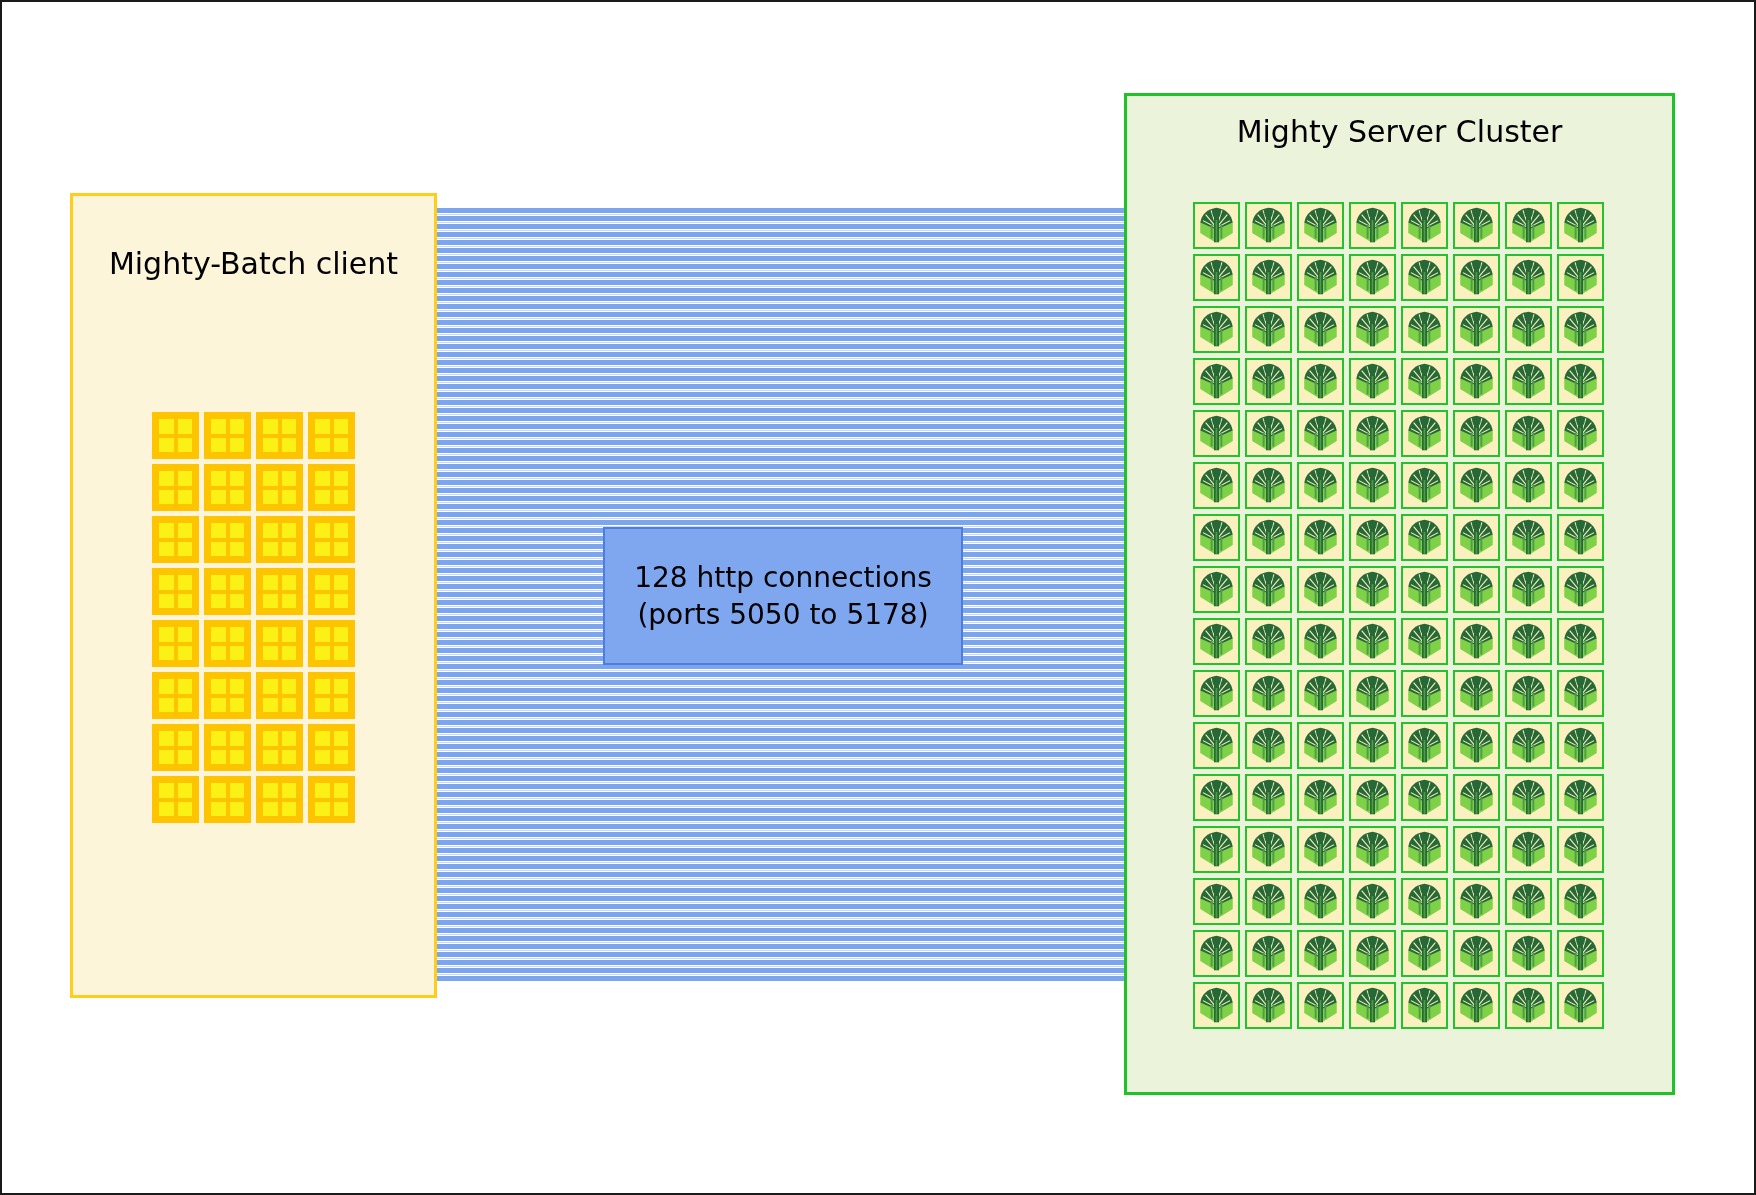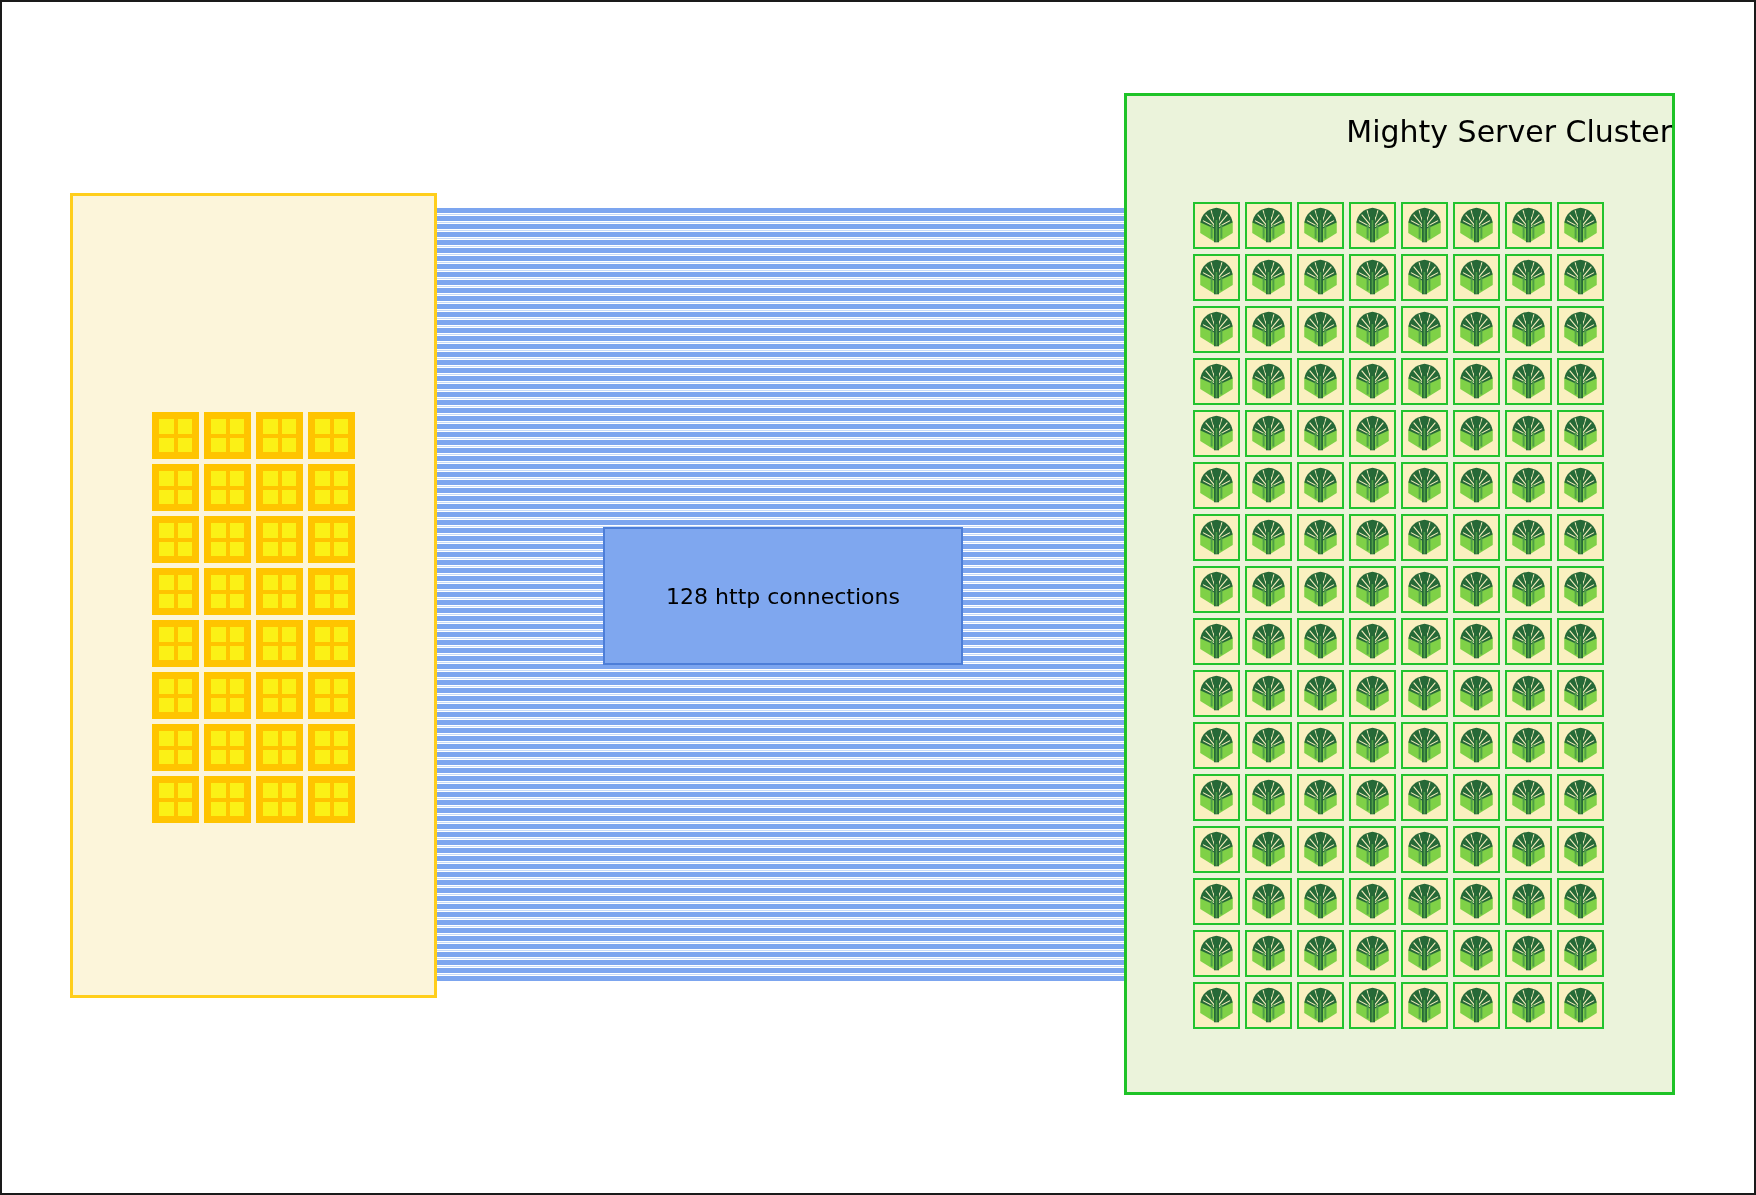--- a/index.html
+++ b/index.html
@@ -79,7 +79,7 @@
     border:3px solid var(--server-border,#1EC327);
     z-index:2;
   }
-  .server-box .box-title{top:17px;text-align:right;}
+  .server-box .box-title{top:17px;}
 
   .tree-grid{
     position:absolute;left:66px;top:106px;

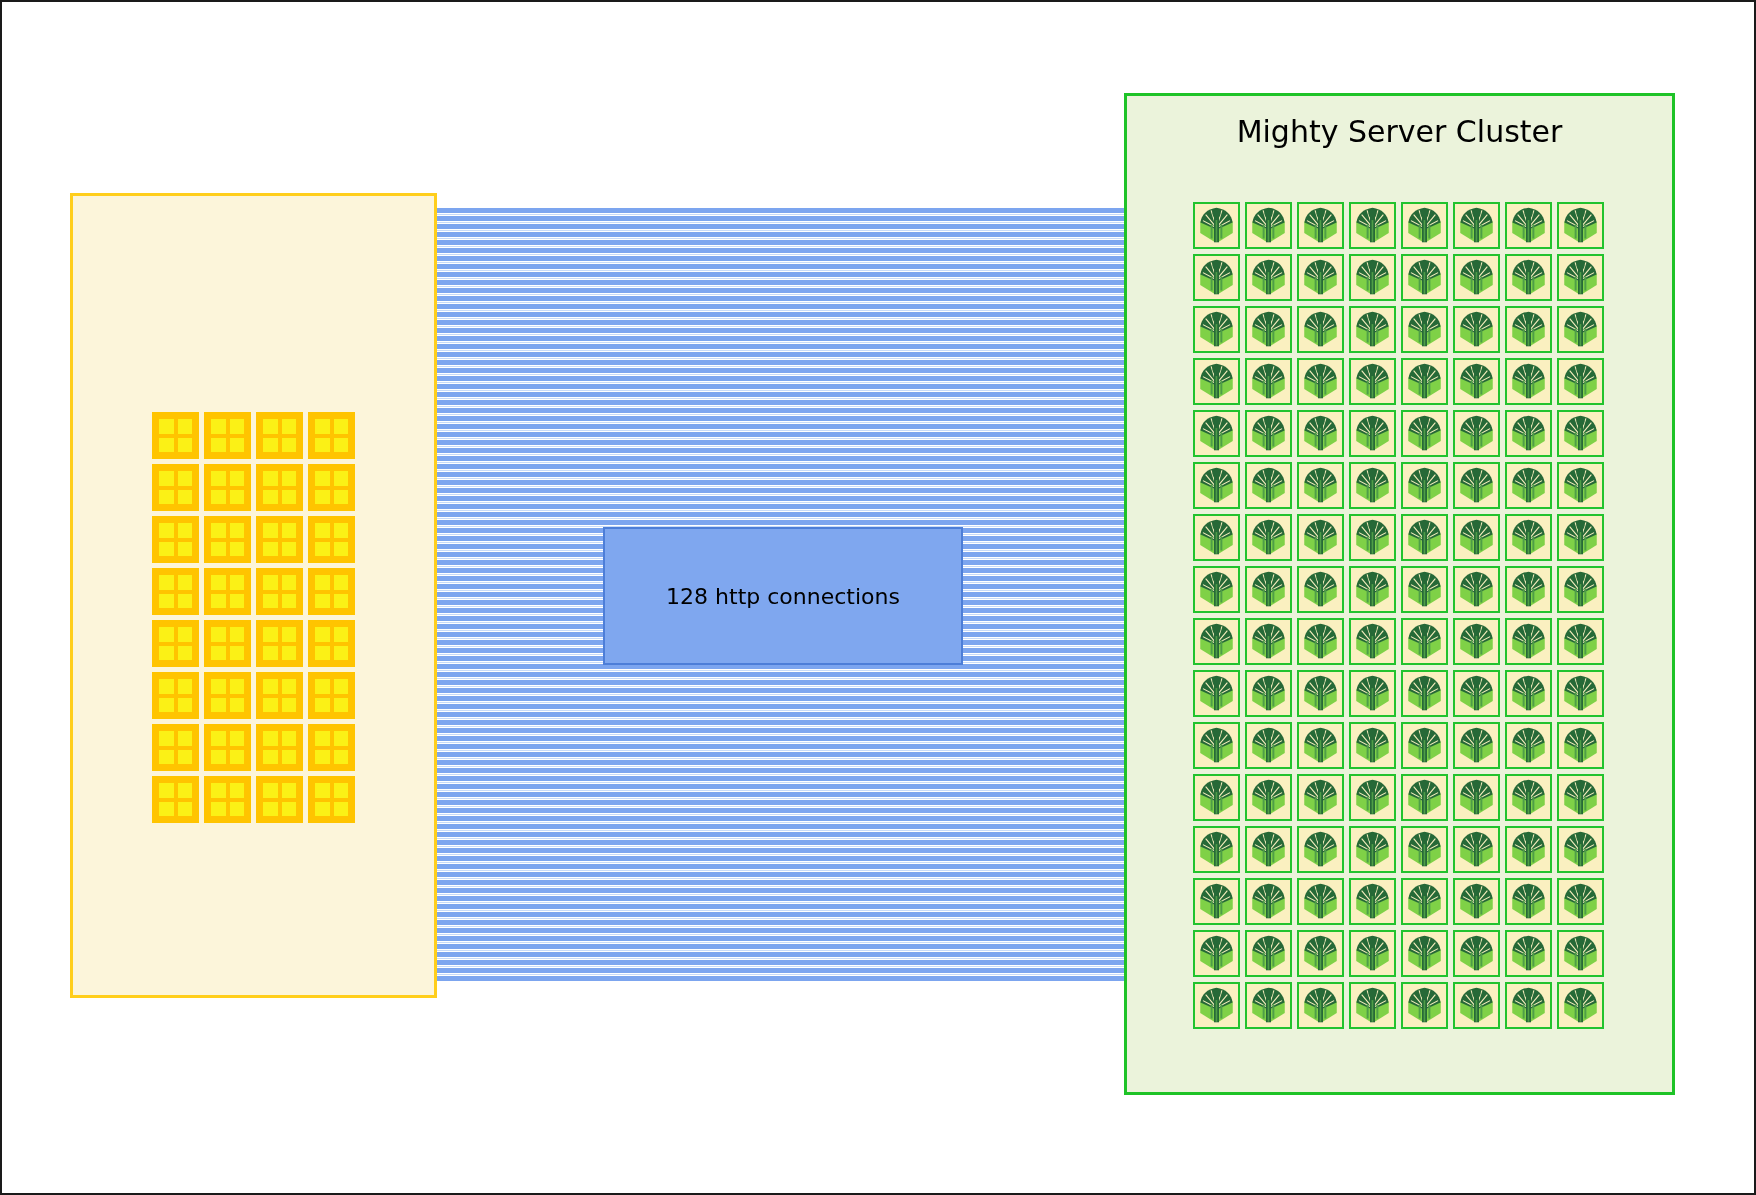--- a/index.html
+++ b/index.html
@@ -102,6 +102,7 @@
 
   <div class="client-box">
     <div class="box-title">
+      <div>Mighty-Batch client</div>
     </div>
     <div class="cpu-grid" style="grid-template-columns: repeat(4, 47px);">
   <div class="cpu-icon">

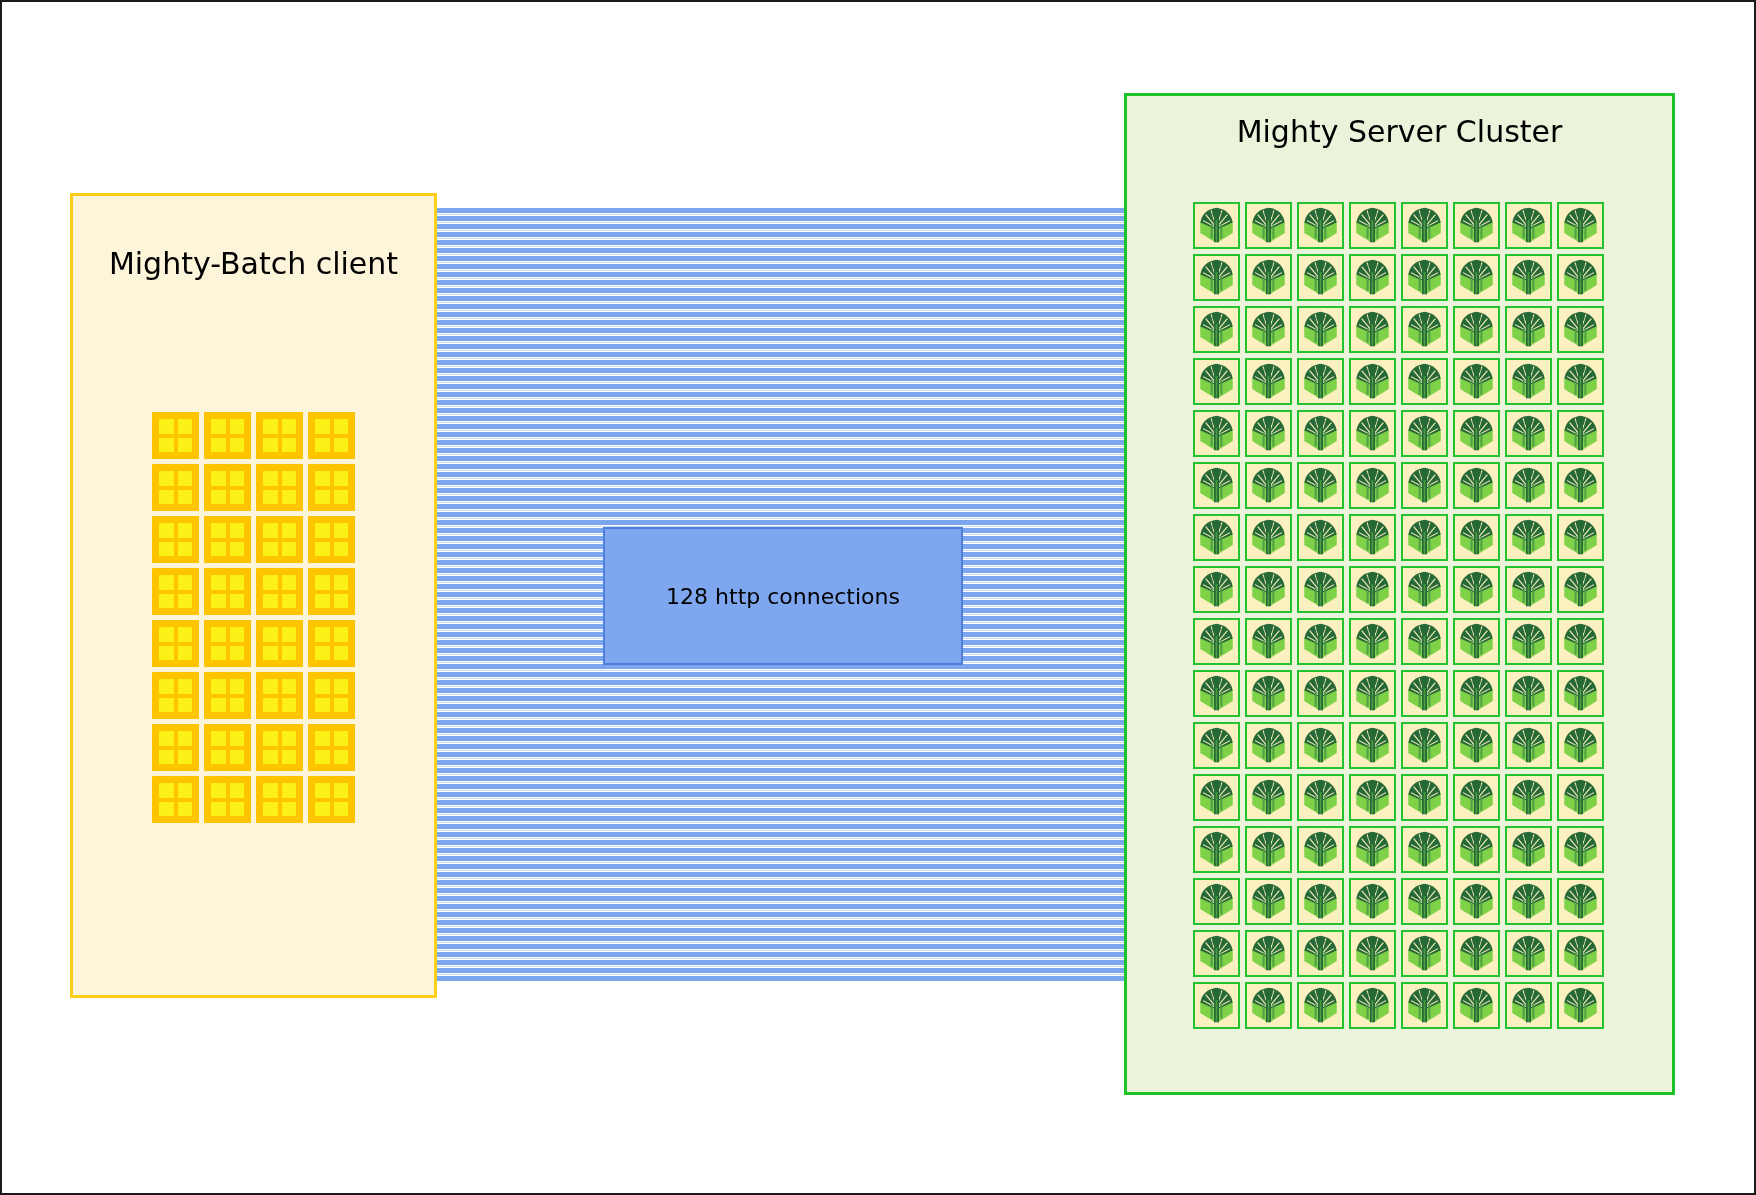--- a/index.html
+++ b/index.html
@@ -67,7 +67,7 @@
     border:2px solid var(--label-border,#4D7ED8);
     display:flex;flex-direction:column;align-items:center;justify-content:center;
     color:var(--label-text,#000);
-    font-size:22px;line-height:37px;
+    font-size:28px;line-height:37px;
     z-index:3;white-space:nowrap;
   }
 

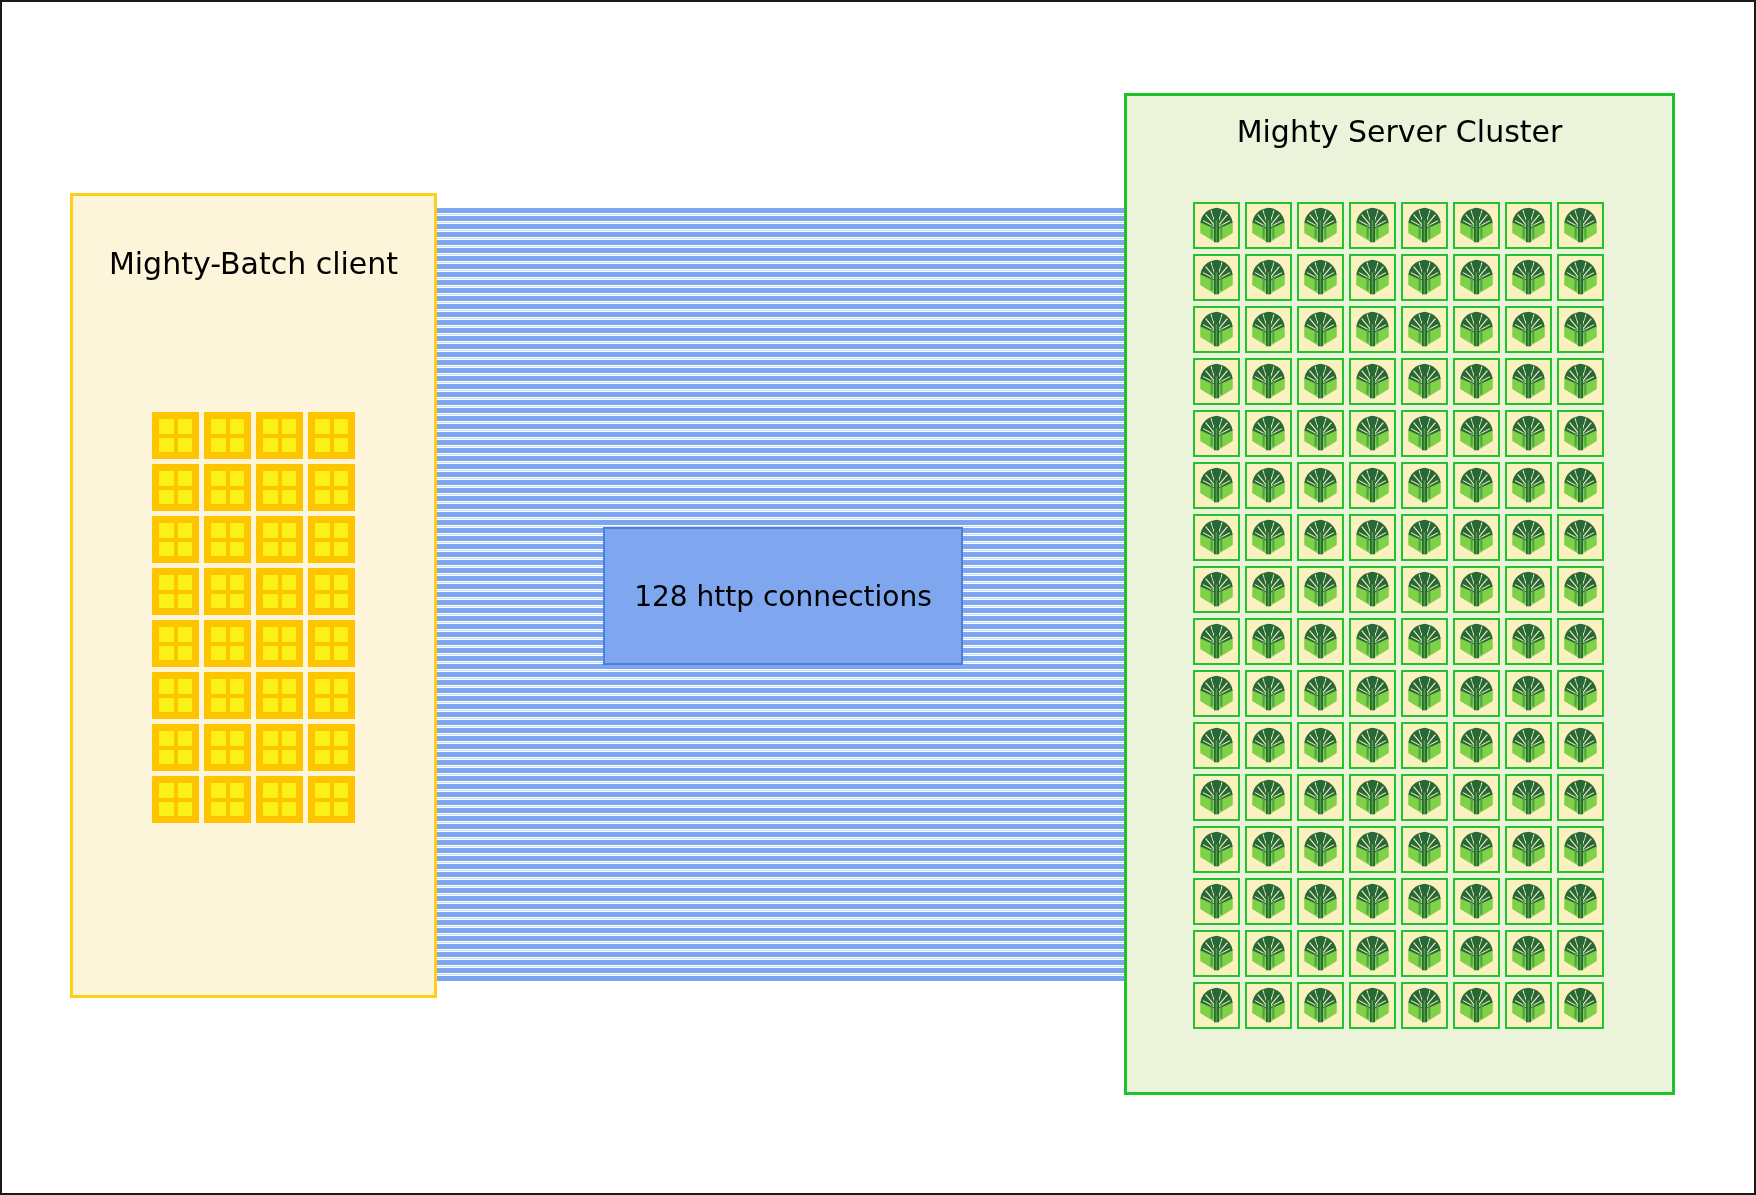--- a/index.html
+++ b/index.html
@@ -333,6 +333,7 @@
 
   <div class="conn-label">
     <div>128 http connections</div>
+    <div>(ports 5050 to 5178)</div>
   </div>
 
   <div class="server-box">

